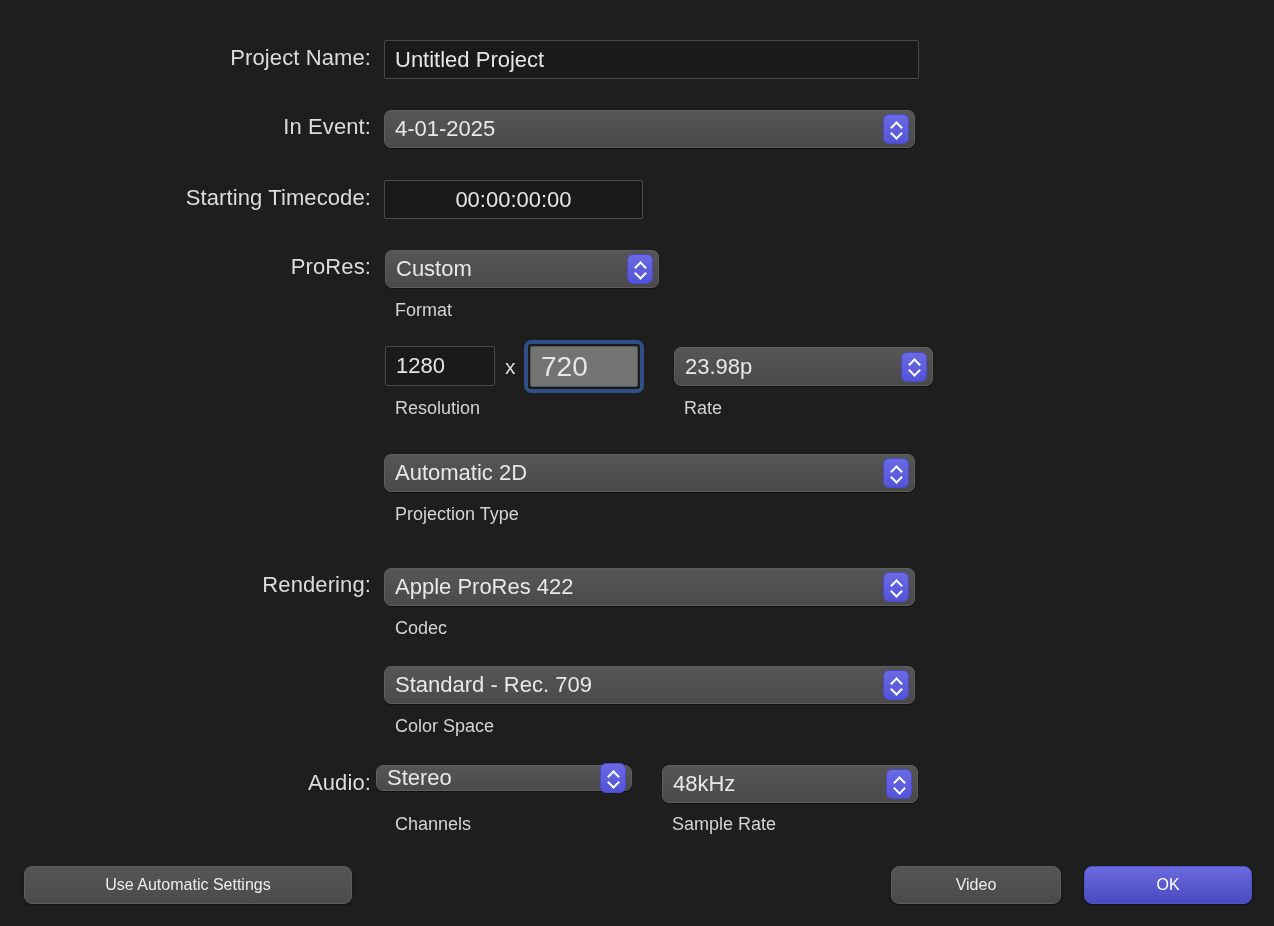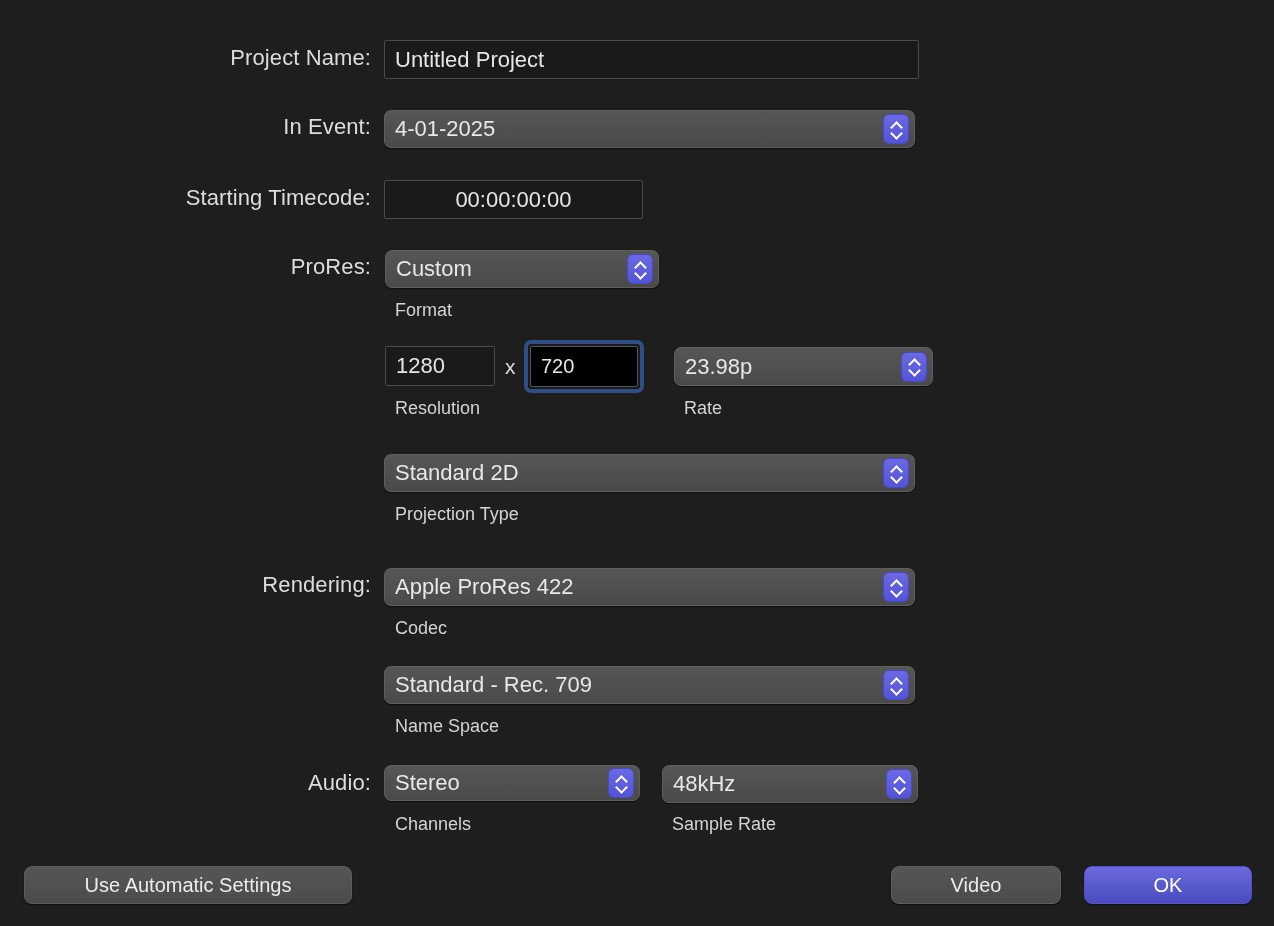--- a/index.html
+++ b/index.html
@@ -78,13 +78,13 @@
   .focus-wrap .inner {
     width: 100%;
     height: 100%;
-    background: #000000;
+    background: #737373;
     border: 1px solid #555;
     border-radius: 2px;
     display: flex;
     align-items: center;
     padding: 0 10px;
-    font-size: 20px;
+    font-size: 28px;
     color: #e6e6e6;
   }
 

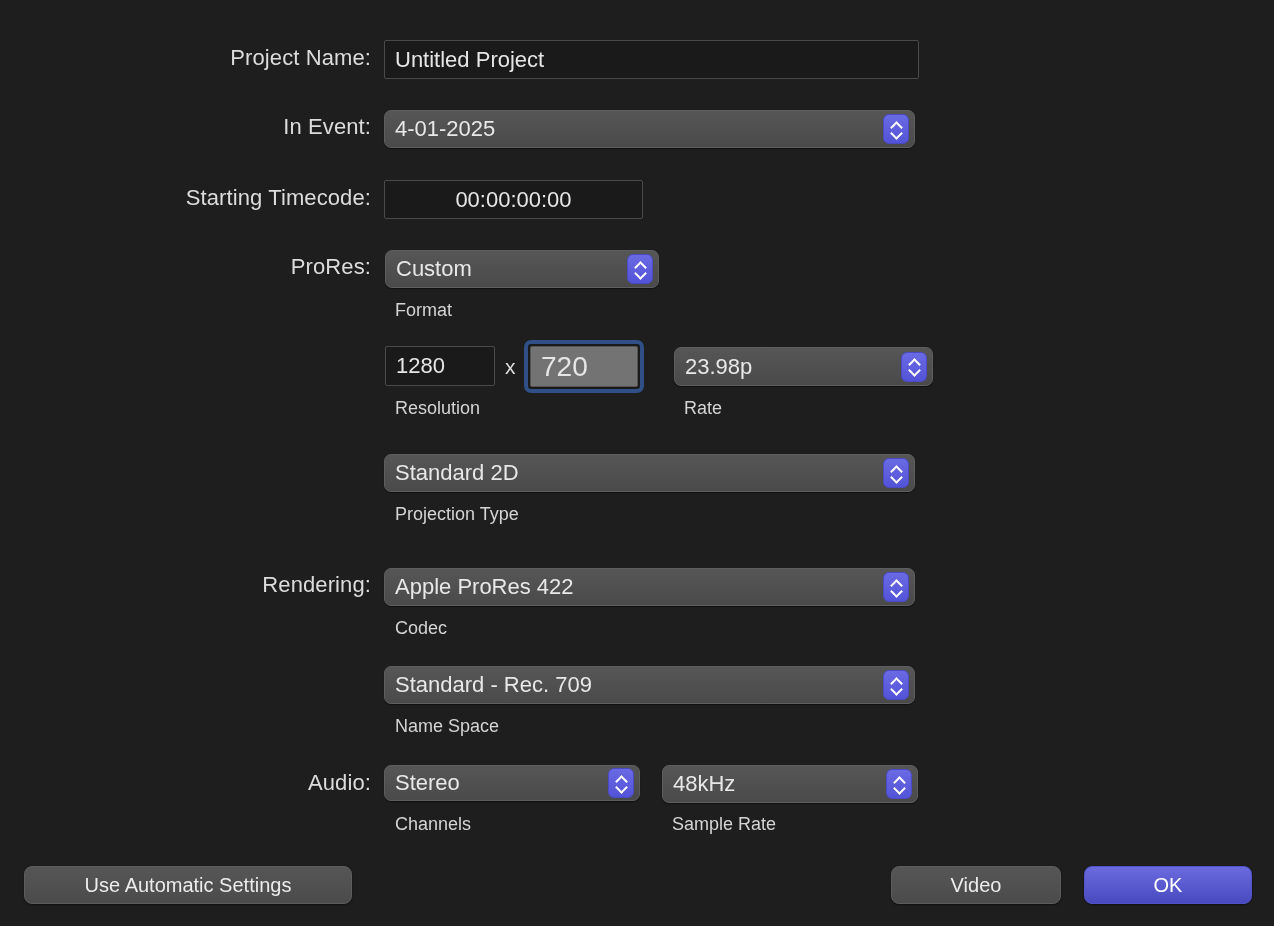--- a/index.html
+++ b/index.html
@@ -233,7 +233,7 @@
   <div class="sub-caption" style="left:684px; top:398px;">Rate</div>
 
   <div class="popup" style="left:384px; top:454px; width:531px; height:38px;">
-    <span class="value">Standard 2D</span>
+    <span class="value">Automatic 2D</span>
     <span class="stepper">
       <span class="chev up"></span>
       <span class="chev down"></span>

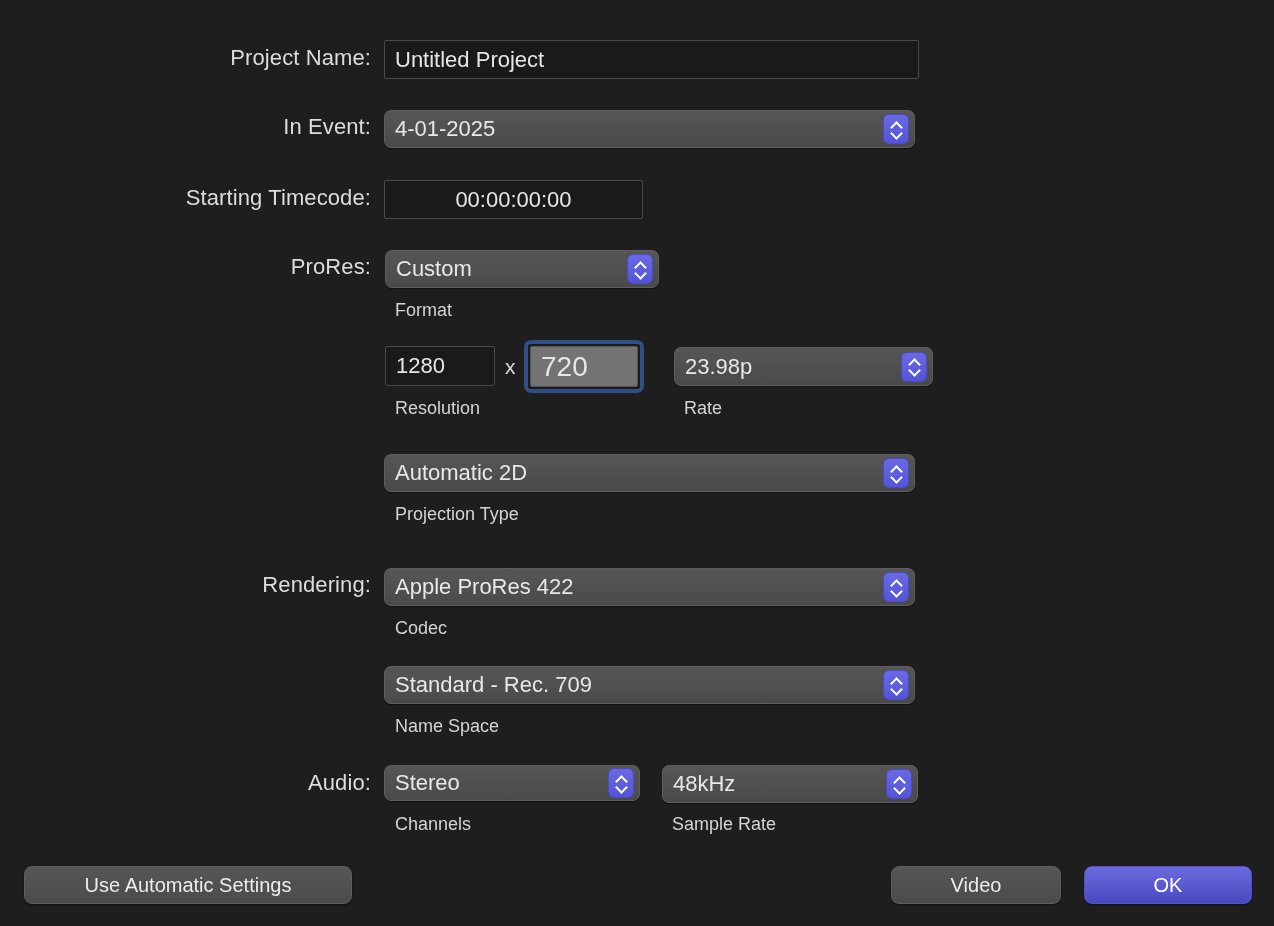--- a/index.html
+++ b/index.html
@@ -260,7 +260,7 @@
       <span class="chev down"></span>
     </span>
   </div>
-  <div class="sub-caption" style="left:395px; top:716px;">Name Space</div>
+  <div class="sub-caption" style="left:395px; top:716px;">Color Space</div>
 
   <div class="label-col" style="top:770px;">
     <div class="row-label">Audio:</div>

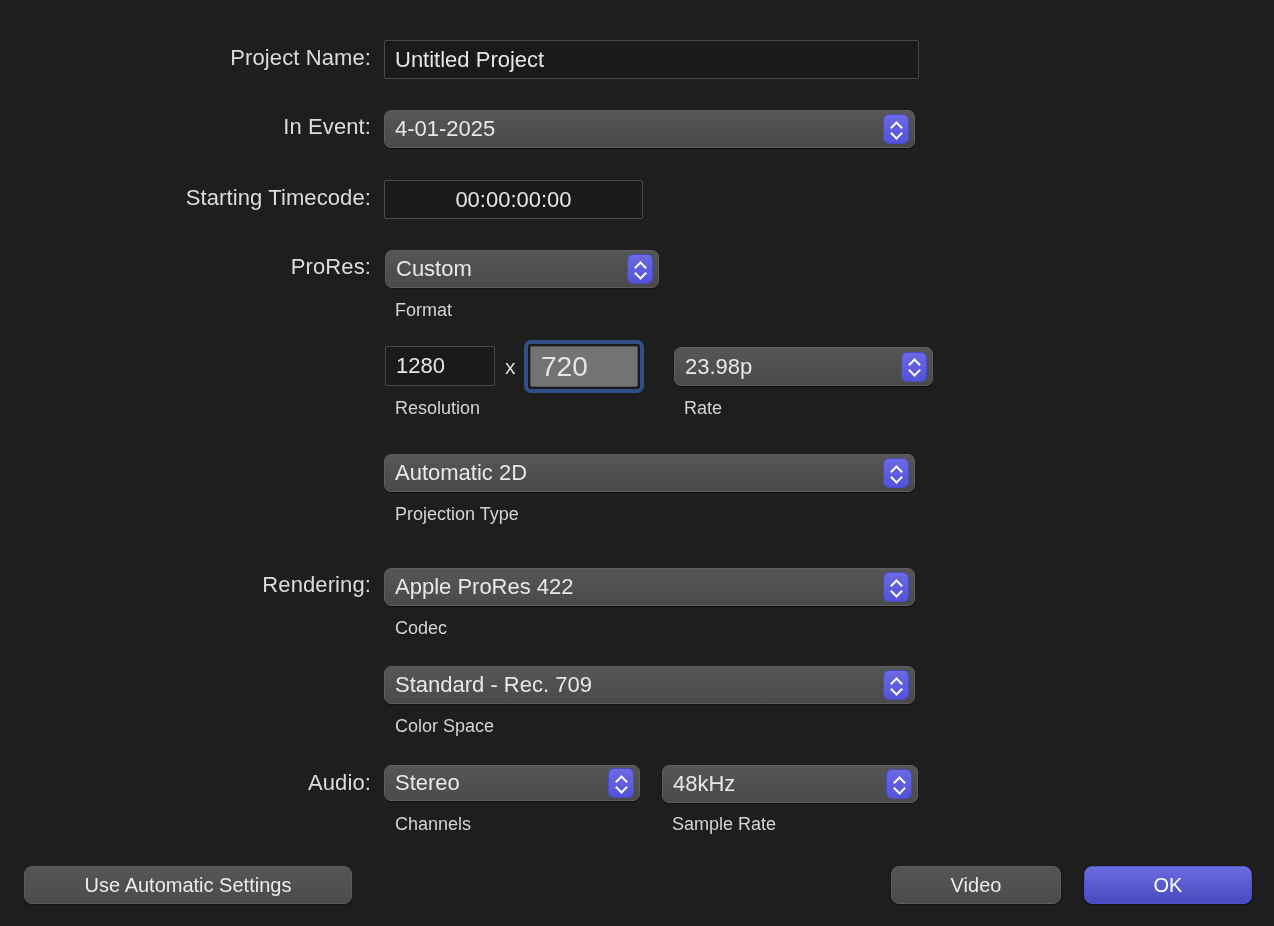--- a/index.html
+++ b/index.html
@@ -265,7 +265,7 @@
   <div class="label-col" style="top:770px;">
     <div class="row-label">Audio:</div>
   </div>
-  <div class="popup" style="left:384px; top:765px; width:256px; height:36px;">
+  <div class="popup" style="left:376px; top:765px; width:256px; height:26px;">
     <span class="value">Stereo</span>
     <span class="stepper">
       <span class="chev up"></span>

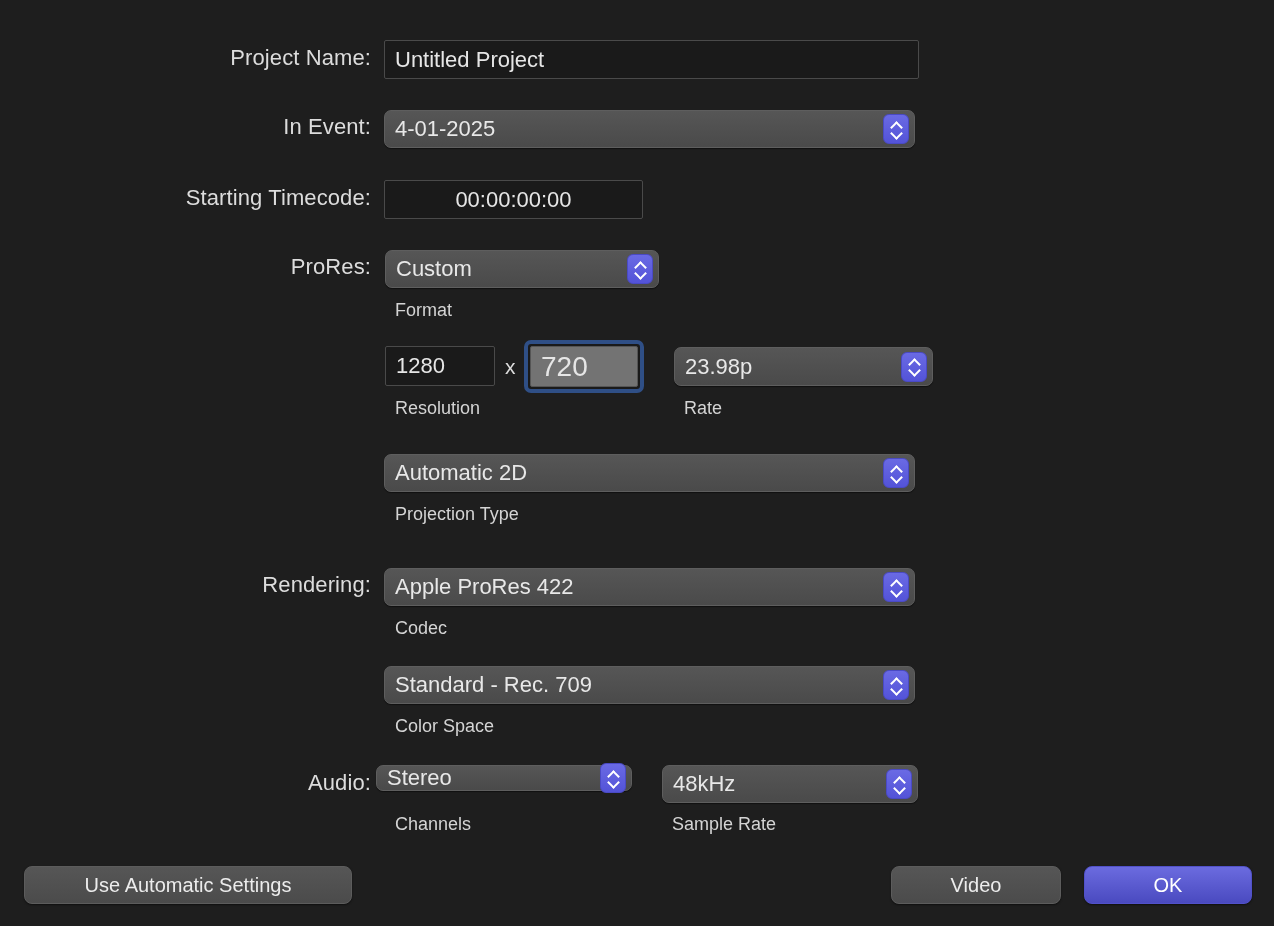--- a/index.html
+++ b/index.html
@@ -160,7 +160,7 @@
     display: flex;
     align-items: center;
     justify-content: center;
-    font-size: 20px;
+    font-size: 16px;
     white-space: nowrap;
     box-shadow: 0 1px 2px rgba(0,0,0,0.5);
   }

